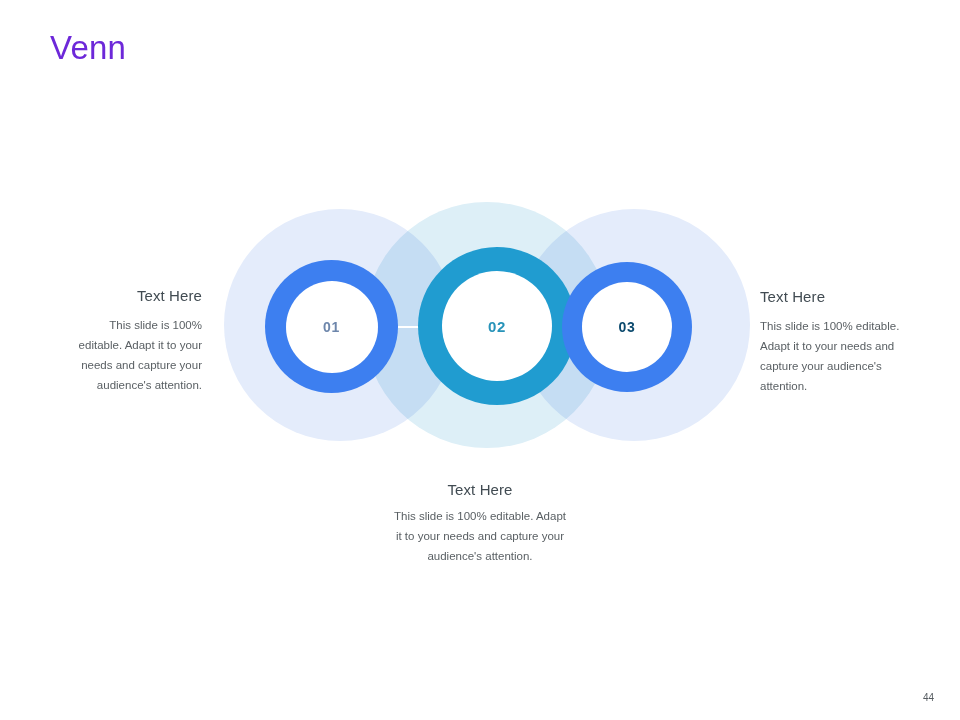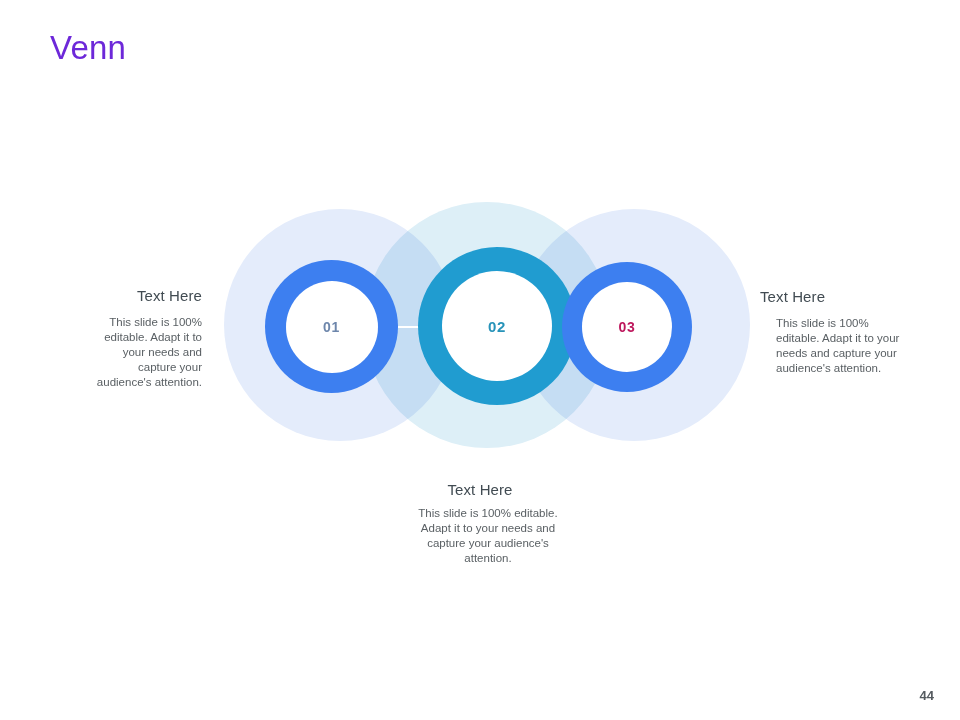--- a/index.html
+++ b/index.html
@@ -140,8 +140,7 @@
     font-size: 11.5px;
     font-weight: 400;
     color: #595f63;
-    line-height: 15px;
-    margin-left: 16px;
+    line-height: 20px;
   }
 
   .text-block.left {

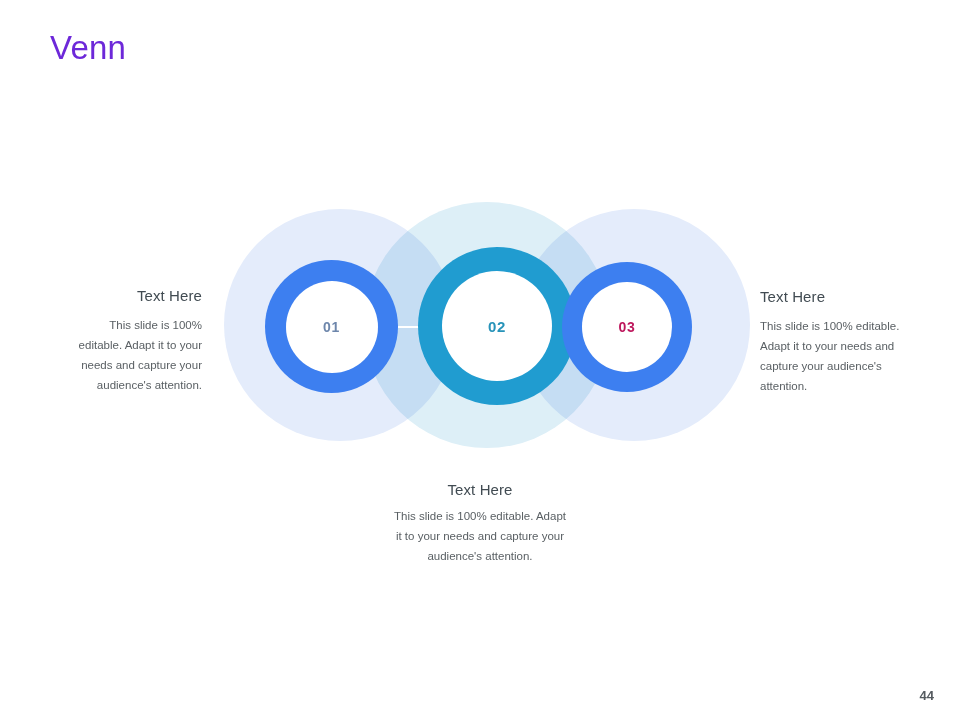--- a/index.html
+++ b/index.html
@@ -124,7 +124,7 @@
     background: #3d7ff0;
   }
   .ring.r3 .ring-inner { width: 90px; height: 90px; }
-  .ring.r3 .ring-num { color: #be185d; }
+  .ring.r3 .ring-num { color: #0c4a6e; }
 
   
   .text-block { position: absolute; }

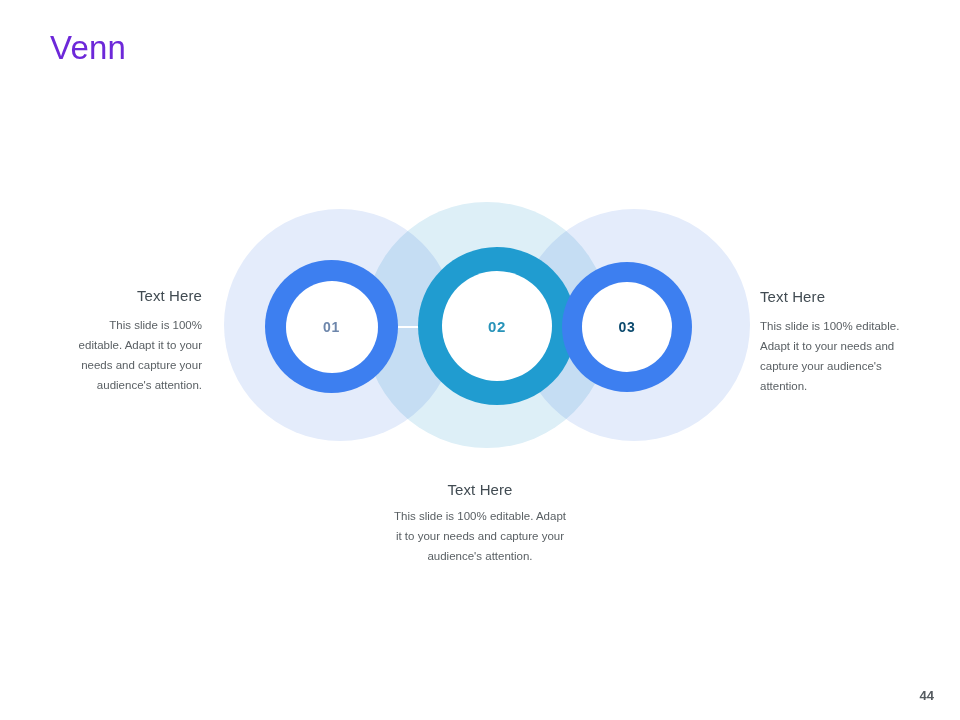--- a/index.html
+++ b/index.html
@@ -168,8 +168,8 @@
     position: absolute;
     right: 26px;
     bottom: 17px;
-    font-size: 13px;
-    font-weight: 700;
+    font-size: 10px;
+    font-weight: 400;
     color: #555b60;
   }
 </style>

